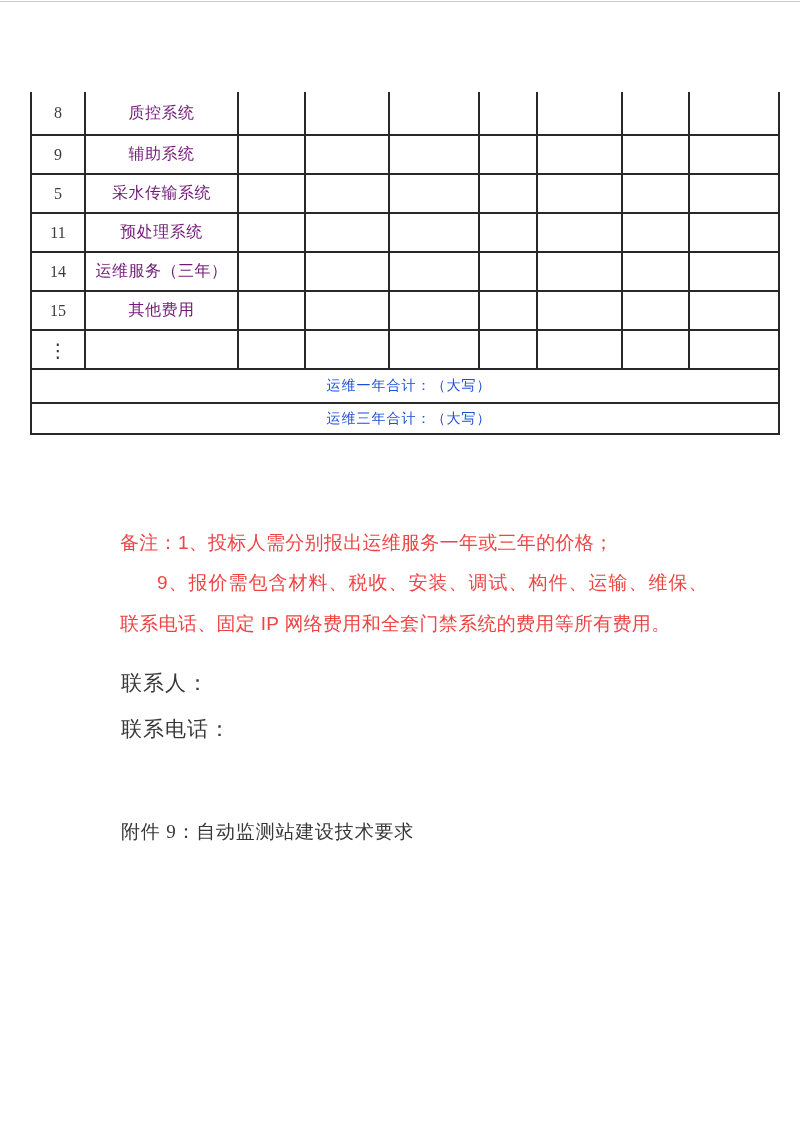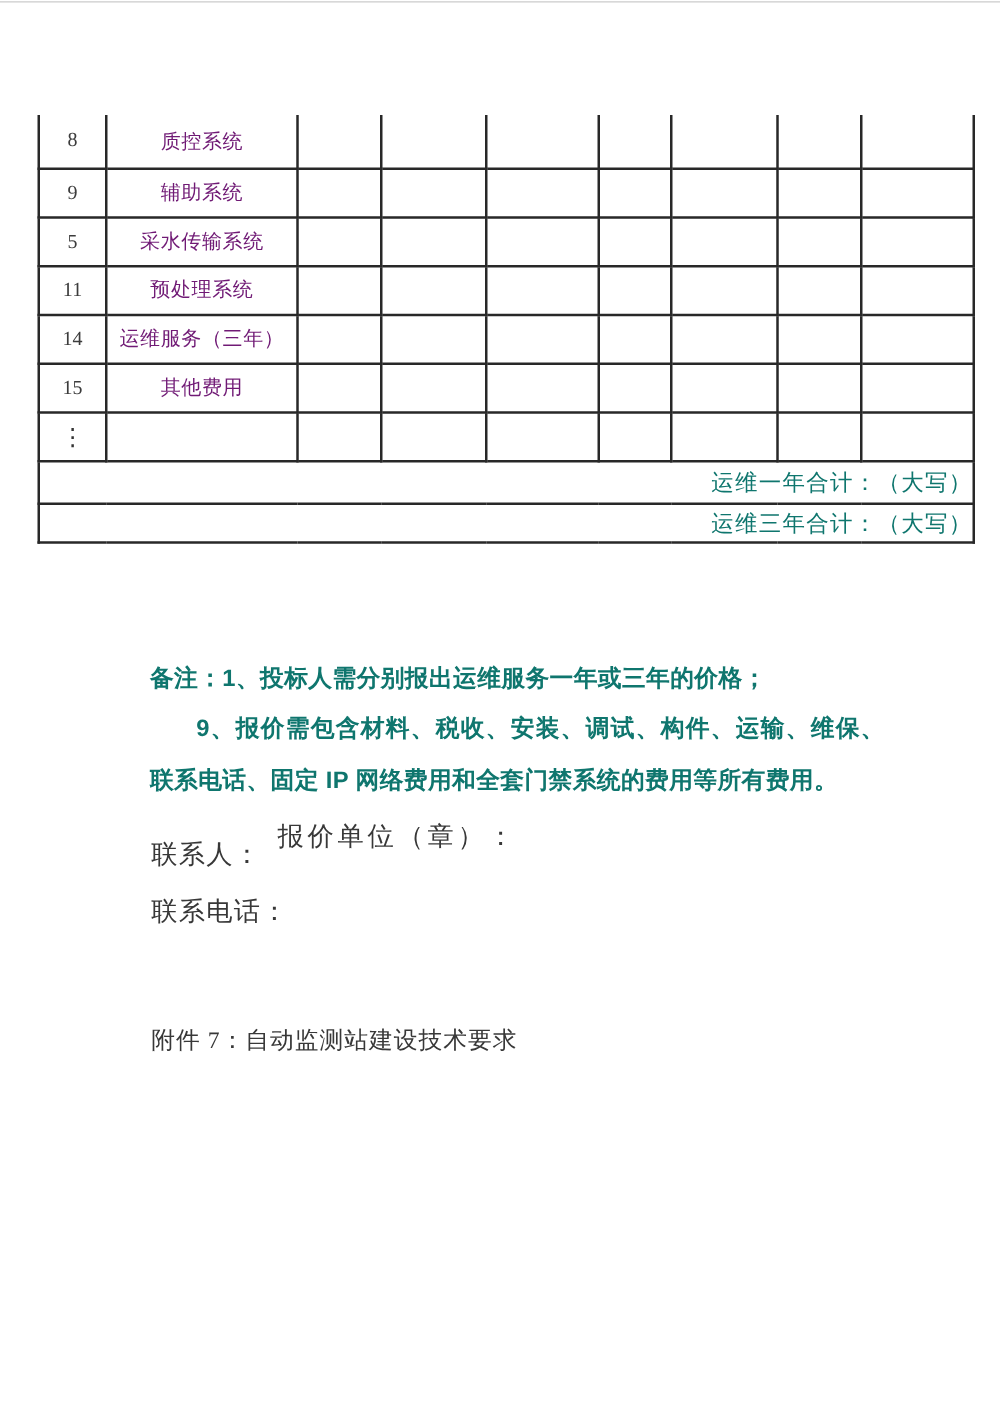--- a/index.html
+++ b/index.html
@@ -50,10 +50,10 @@
   tr.summary-row-1 { height: 34px; }
   tr.summary-row-2 { height: 31px; }
   tr.summary-row-1 td, tr.summary-row-2 td {
-    text-align: right;
+    text-align: center;
     padding-left: 8px;
-    font-size: 18px;
-    color: #0f766e;
+    font-size: 14px;
+    color: #1d4ed8;
     letter-spacing: 1px;
   }
 

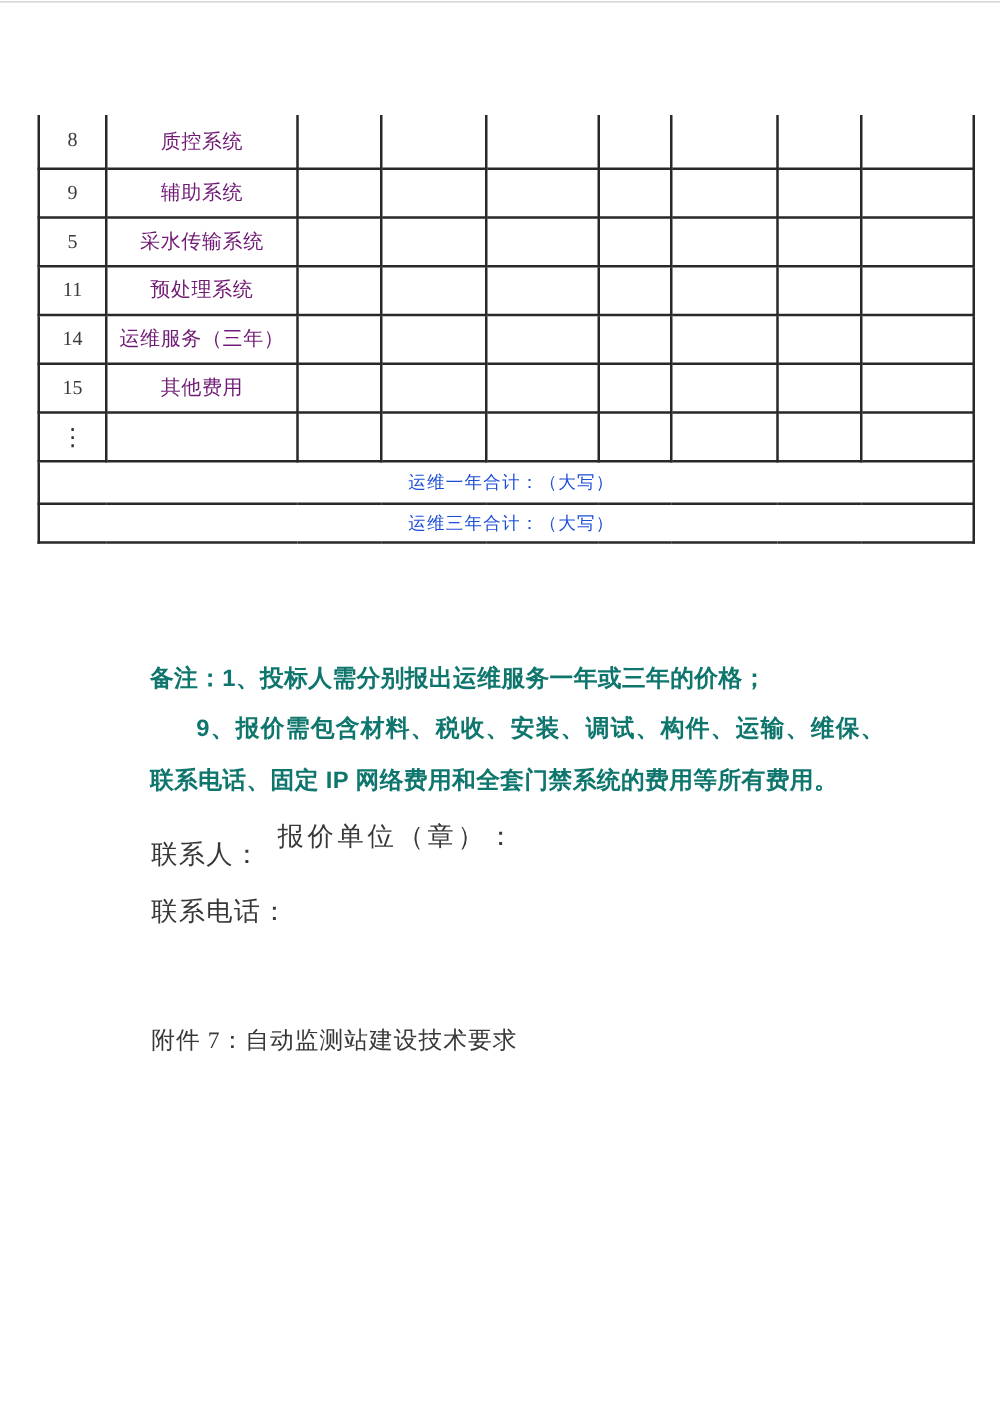--- a/index.html
+++ b/index.html
@@ -61,9 +61,9 @@
   .note {
     position: absolute;
     font-family: "Liberation Sans", "DejaVu Sans", sans-serif;
-    font-weight: bold;
+    font-weight: normal;
     font-size: 19px;
-    color: #0f766e;
+    color: #ef4444;
     white-space: nowrap;
   }
   .note-1 { left: 120px; top: 530px; letter-spacing: 0.3px; }

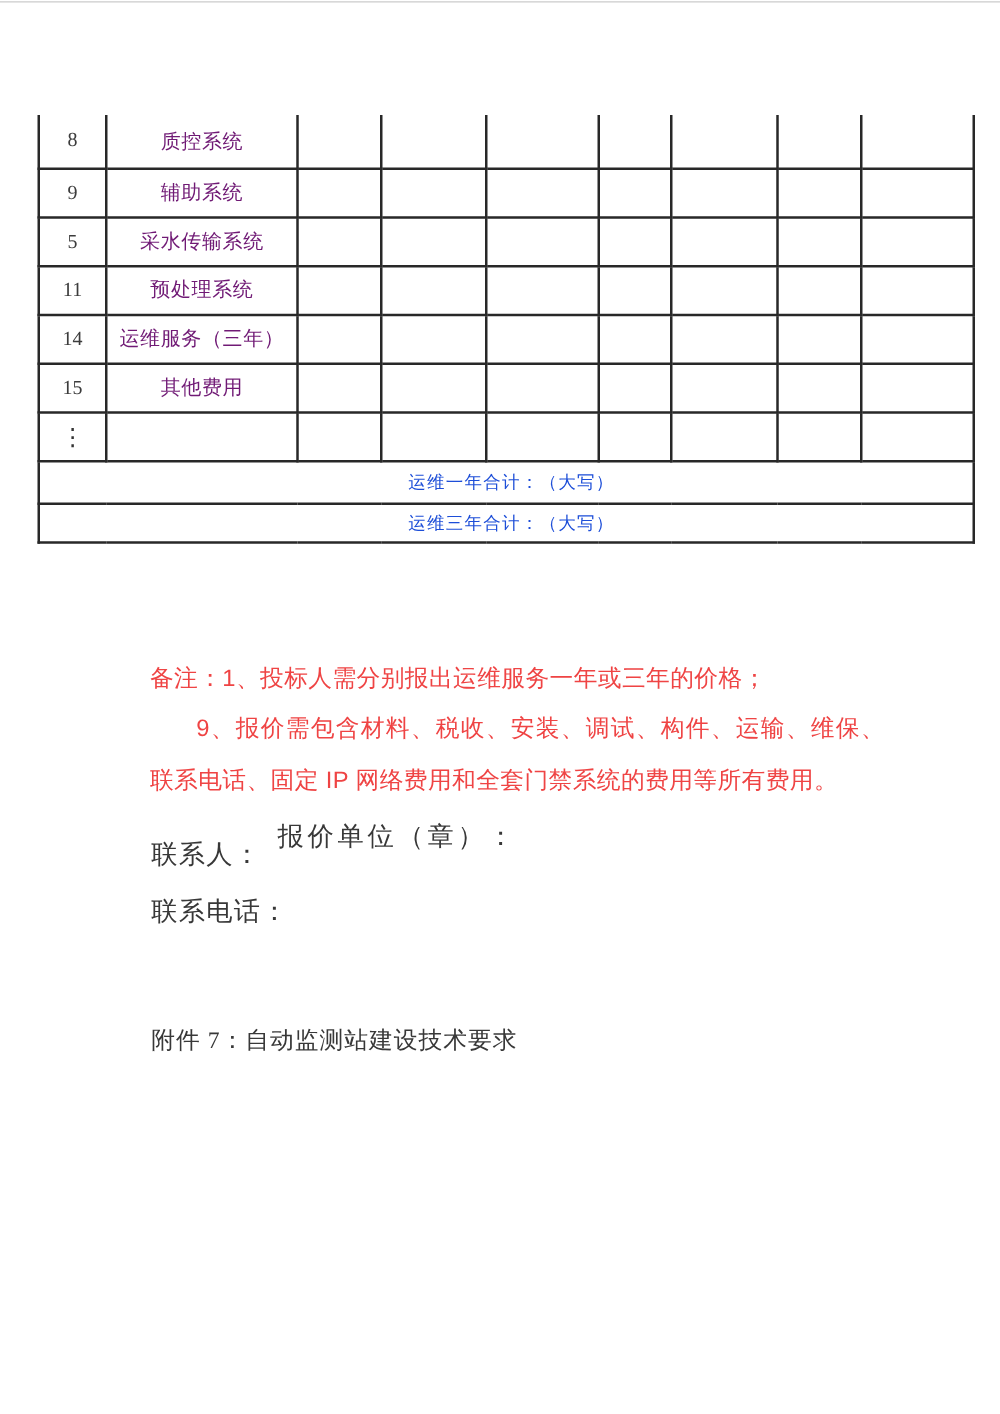--- a/index.html
+++ b/index.html
@@ -197,7 +197,6 @@
   <div class="note note-2">9、报价需包含材料、税收、安装、调试、构件、运输、维保、</div>
   <div class="note note-3">联系电话、固定 IP 网络费用和全套门禁系统的费用等所有费用。</div>
 
-  <div class="doc-label quote-unit">报价单位（章）：</div>
   <div class="doc-label contact-person">联系人：</div>
   <div class="doc-label contact-phone">联系电话：</div>
 

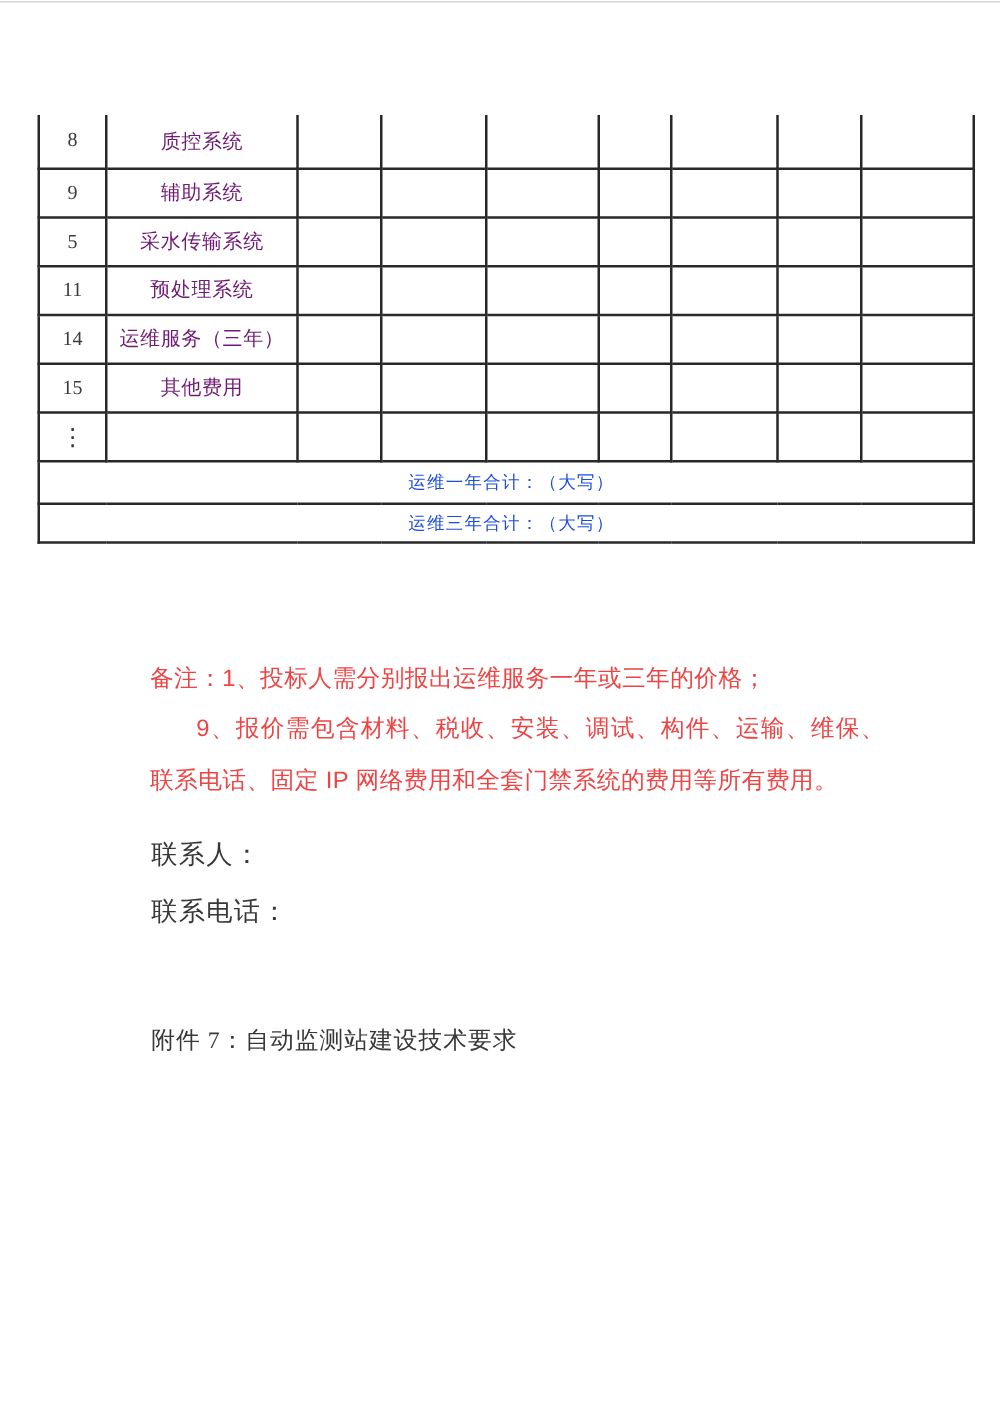--- a/index.html
+++ b/index.html
@@ -200,7 +200,7 @@
   <div class="doc-label contact-person">联系人：</div>
   <div class="doc-label contact-phone">联系电话：</div>
 
-  <div class="doc-label attachment-title">附件 7：自动监测站建设技术要求</div>
+  <div class="doc-label attachment-title">附件 9：自动监测站建设技术要求</div>
 </div>
 
 </body></html>

